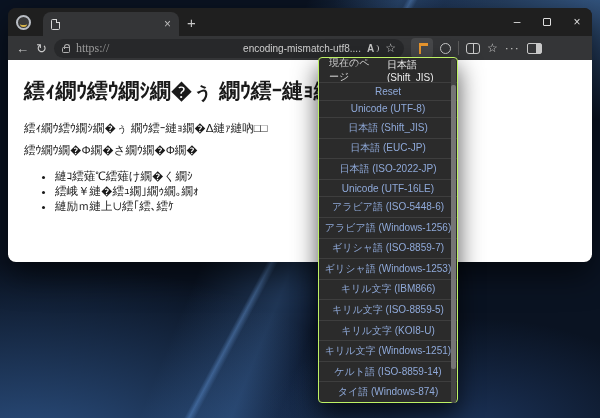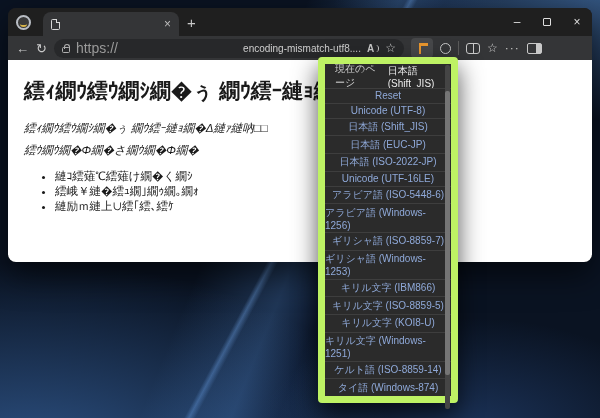--- a/index.html
+++ b/index.html
@@ -47,7 +47,7 @@
   }
   .lock{ width:8px; height:6px; border:1.1px solid #b0b0b0; border-radius:1.5px; position:relative; margin-top:3px; flex:0 0 auto; }
   .lock::before{ content:""; position:absolute; left:1px; top:-4px; width:4px; height:4px; border:1.1px solid #b0b0b0; border-bottom:none; border-radius:3px 3px 0 0; }
-  .scheme{ color:#9a9a9a; font-size:14px; }
+  .scheme{ color:#9a9a9a; font-size:12px;font-family:Liberation Serif, serif; }
   .url-text{ margin-left:auto; color:#cfcfcf; font-size:10px; white-space:nowrap;text-align:center; }
   .read-aloud{ display:flex; align-items:center; gap:1px; color:#c9c9c9; }
   .read-aloud .a{ font-size:10px; font-weight:bold; }

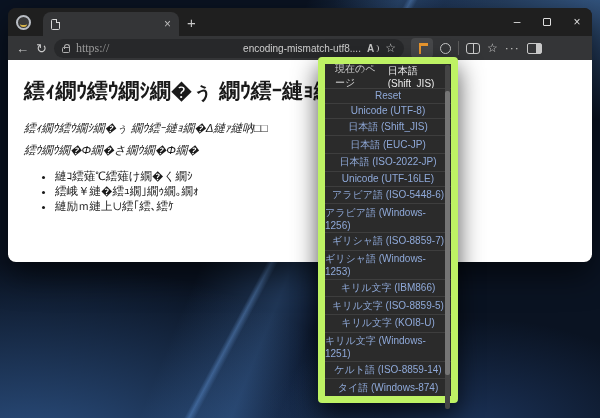--- a/index.html
+++ b/index.html
@@ -77,7 +77,7 @@
   
   .popup{
     position:absolute; left:318px; top:57px; width:140px; height:346px;
-    background:#2b2b2b; border:7px solid #bef264; border-radius:4px;
+    background:#2b2b2b; border:1px solid #bef264; border-radius:4px;
     box-shadow:0 10px 24px rgba(0,0,0,.68);
     z-index:10; display:flex; flex-direction:column;
   }

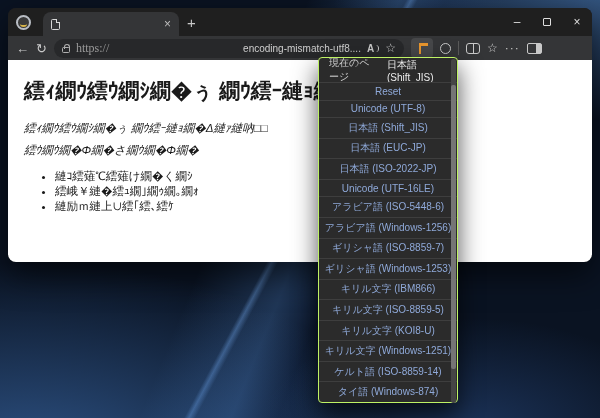--- a/index.html
+++ b/index.html
@@ -70,7 +70,7 @@
     background:#ffffff; color:#1a1a1a; padding:16px 16px 0 16px; overflow:hidden;
   }
   .page h1{ font-size:21px; font-weight:bold; white-space:nowrap; margin-bottom:16px; }
-  .page p{ font-size:11.5px; line-height:14px; margin-bottom:8px; white-space:nowrap;font-style:italic; }
+  .page p{ font-size:11.5px; line-height:14px; margin-bottom:8px; white-space:nowrap; }
   .page ul{ margin:12px 0 0 31px; }
   .page li{ font-size:11.5px; line-height:15px; white-space:nowrap; }
 

